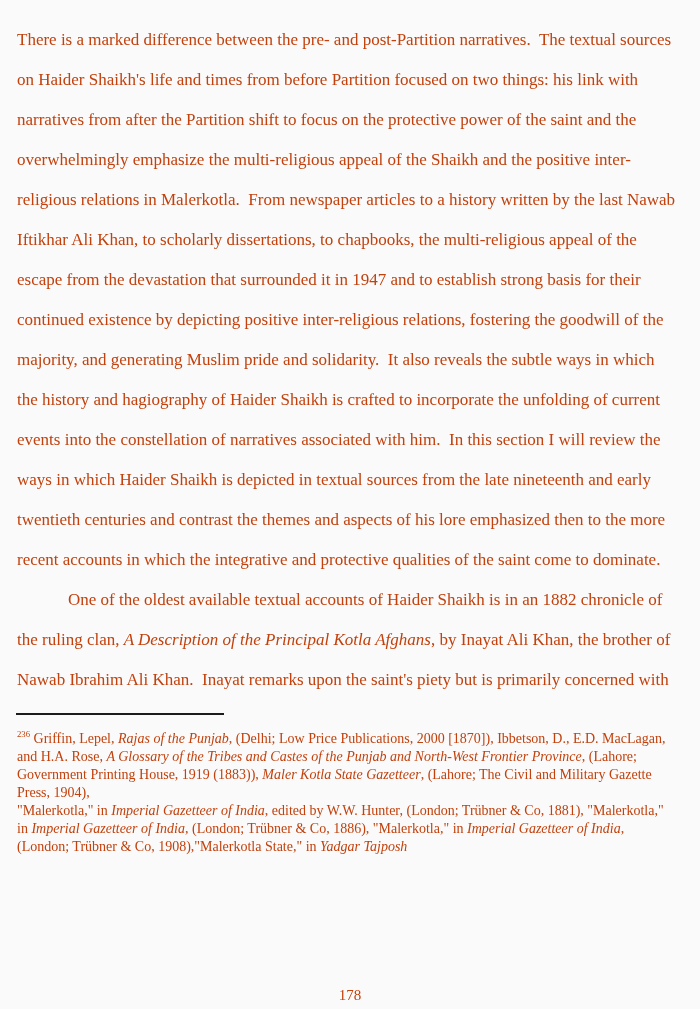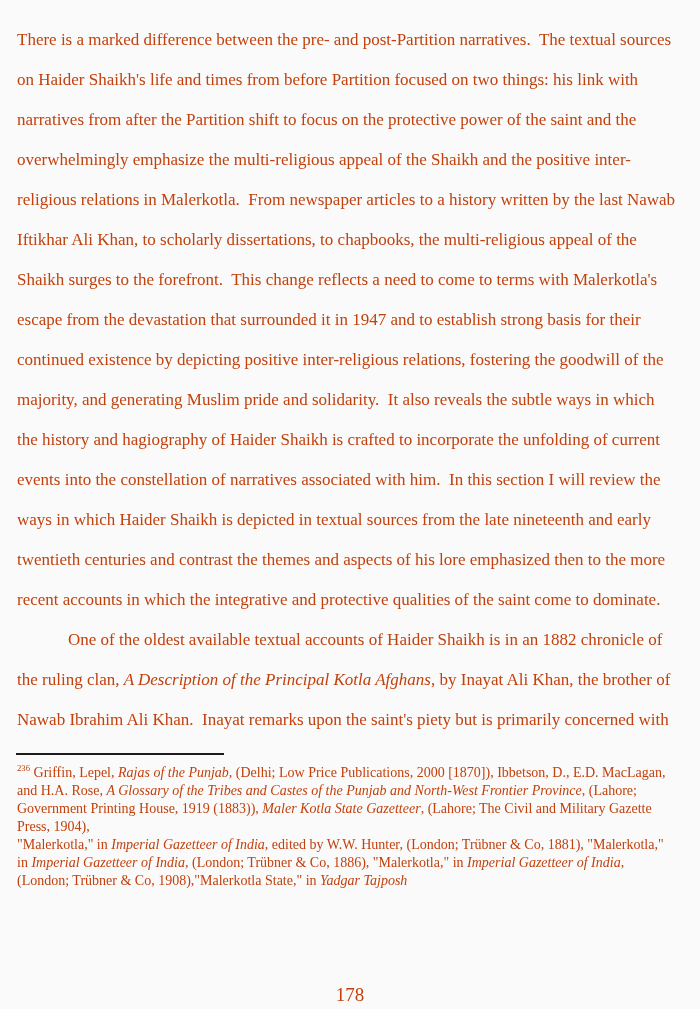--- a/index.html
+++ b/index.html
@@ -71,7 +71,6 @@
       <div class="body-line"><span>overwhelmingly emphasize the multi-religious appeal of the Shaikh and the positive inter-</span></div>
       <div class="body-line"><span>religious relations in Malerkotla.  From newspaper articles to a history written by the last Nawab</span></div>
       <div class="body-line"><span>Iftikhar Ali Khan, to scholarly dissertations, to chapbooks, the multi-religious appeal of the</span></div>
-      <div class="body-line"><span>Shaikh surges to the forefront.  This change reflects a need to come to terms with Malerkotla's</span></div>
       <div class="body-line"><span>escape from the devastation that surrounded it in 1947 and to establish strong basis for their</span></div>
       <div class="body-line"><span>continued existence by depicting positive inter-religious relations, fostering the goodwill of the</span></div>
       <div class="body-line"><span>majority, and generating Muslim pride and solidarity.  It also reveals the subtle ways in which</span></div>

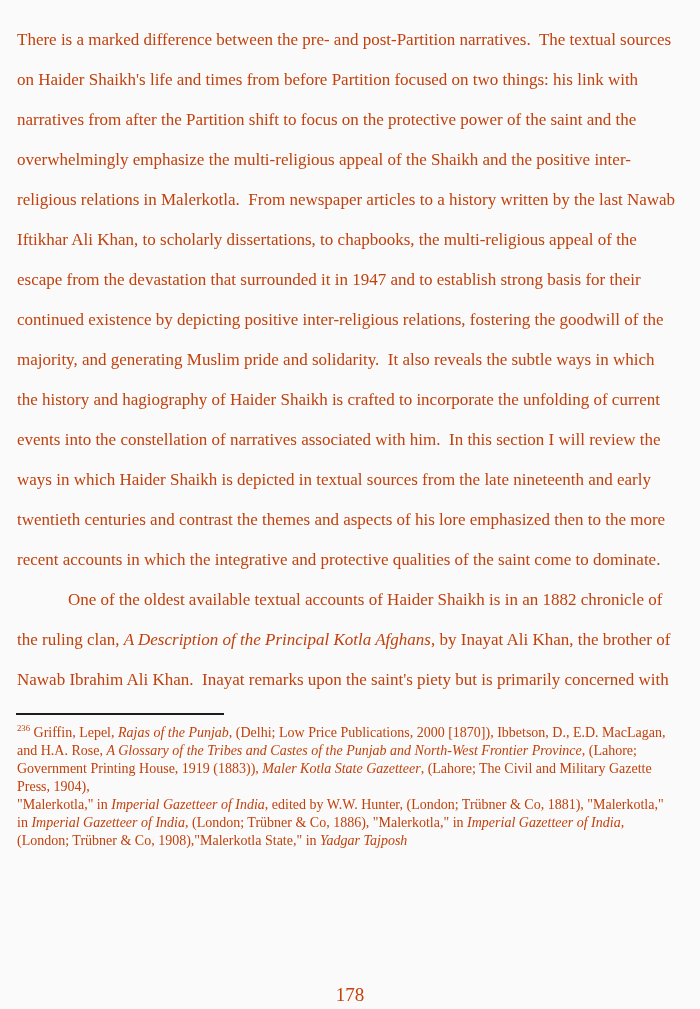--- a/index.html
+++ b/index.html
@@ -41,7 +41,7 @@
     border-top: 2px solid #1c1c1c;
   }
   .footnote {
-    margin-top: 9px;
+    margin-top: 15px;
     padding: 0 6px 0 17px;
     font-size: 14px;
   }

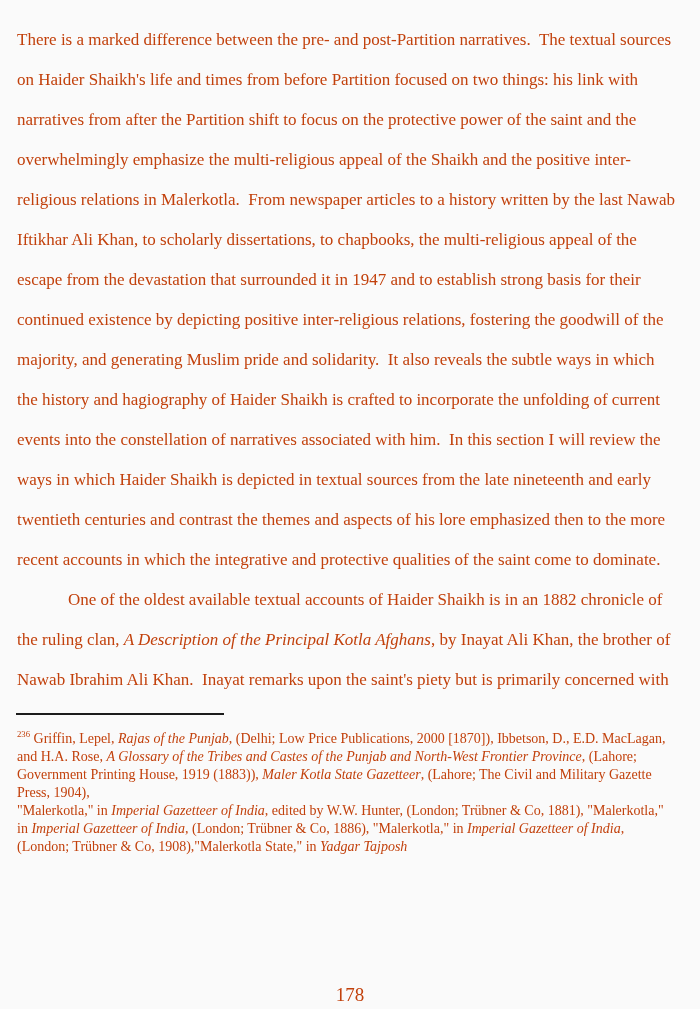--- a/index.html
+++ b/index.html
@@ -55,7 +55,7 @@
     left: 0;
     right: 0;
     text-align: center;
-    font-size: 19px;
+    font-size: 15px;
     line-height: 16px;
     margin-top: 24px;
   }

